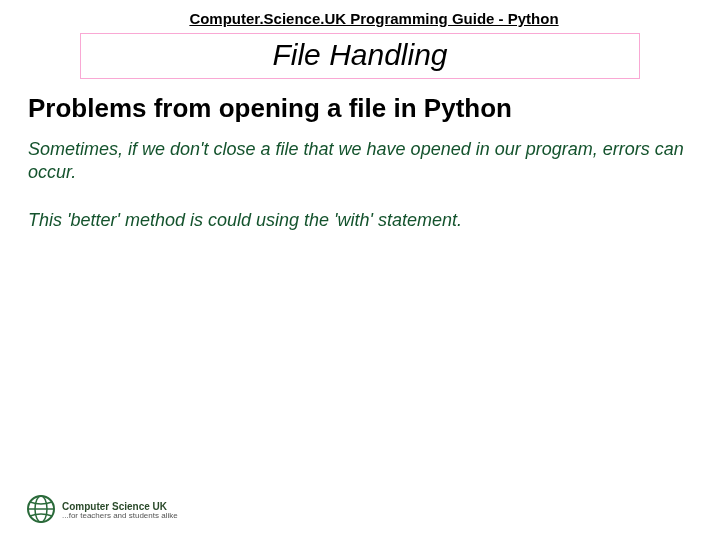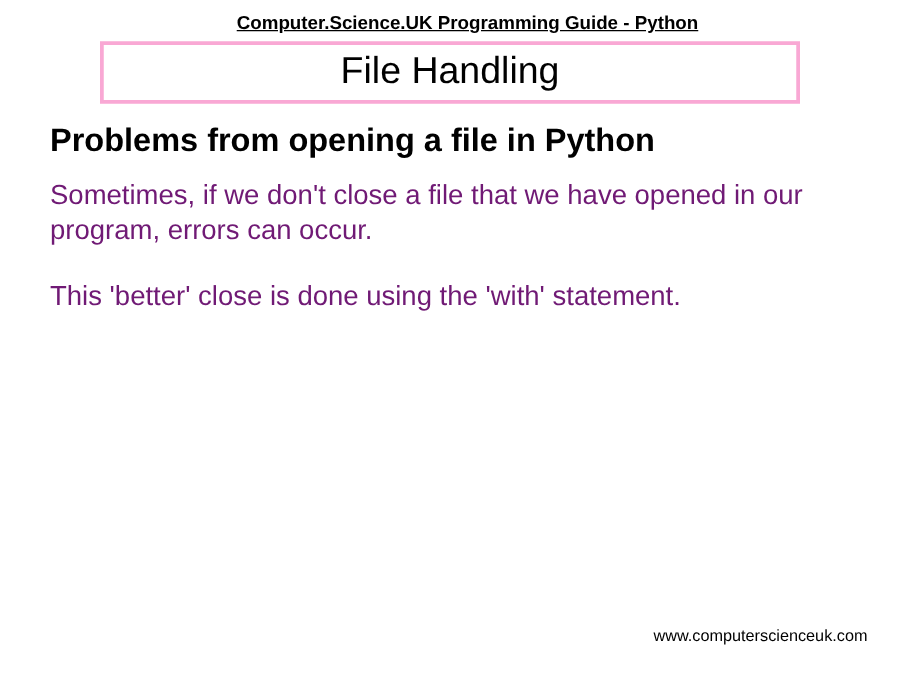--- a/index.html
+++ b/index.html
@@ -23,9 +23,10 @@
   .title-box {
     margin: 6px auto 0 auto;
     width: 560px;
-    border: 3px solid #f9a8d4;
+    border: 1px solid #f9a8d4;
     text-align: center;
     padding: 4px 0 6px 0;
+    font-style: italic;
   }
   .title-box-text {
     font-size: 30px;

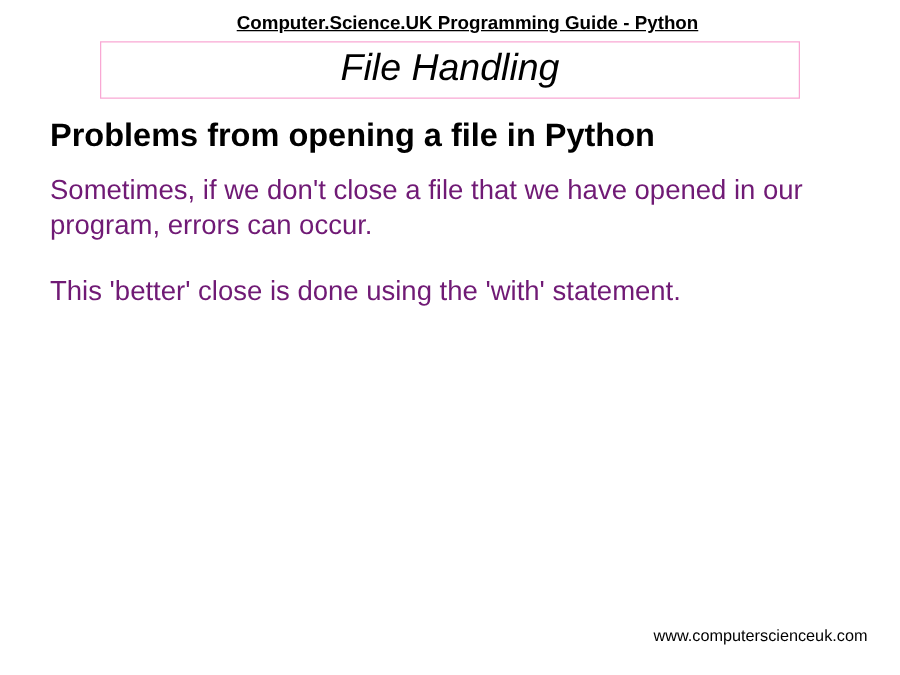--- a/index.html
+++ b/index.html
@@ -34,7 +34,7 @@
     font-family: Arial, sans-serif;
   }
   .content {
-    padding: 14px 28px 0 40px;
+    padding: 14px 28px 0 28px;
   }
   .section-heading {
     font-size: 26px;

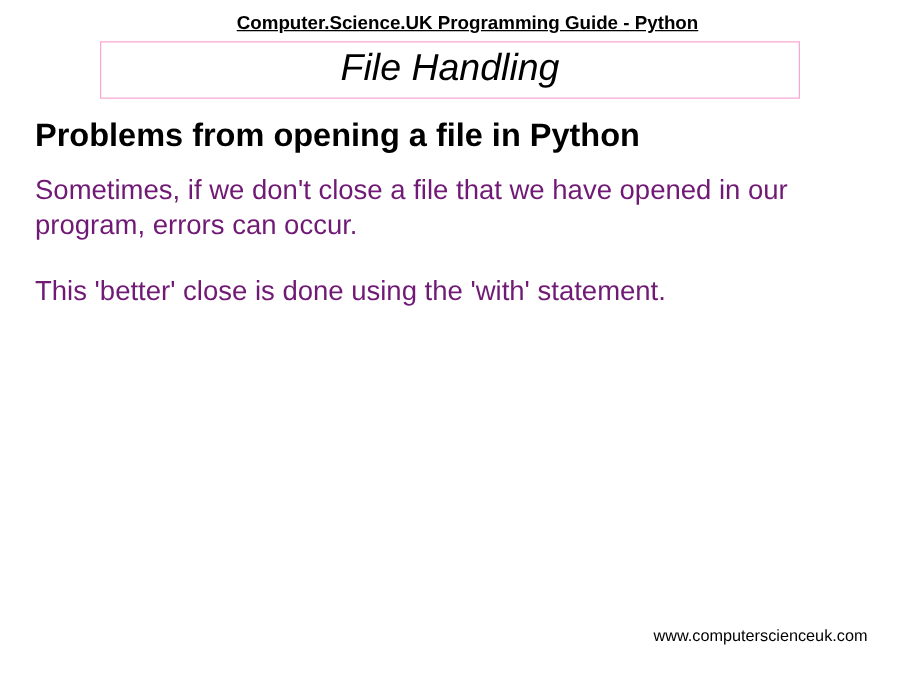--- a/index.html
+++ b/index.html
@@ -43,10 +43,11 @@
     margin-bottom: 14px;
   }
   .para {
-    font-size: 22px;
+    font-size: 18px;
     line-height: 1.25;
-    color: #701a75;
+    color: #14532d;
     margin-bottom: 26px;
+    font-style: italic;
   }
   .footer {
     position: absolute;

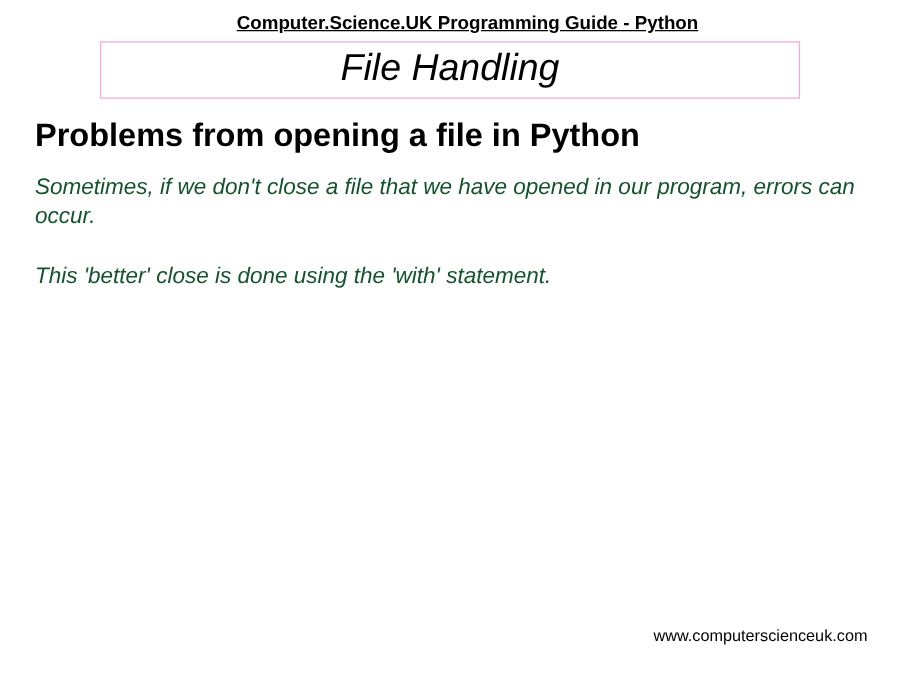--- a/index.html
+++ b/index.html
@@ -90,7 +90,7 @@
 <div class="content">
   <div class="section-heading">Problems from opening a file in Python</div>
   <div class="para">Sometimes, if we don't close a file that we have opened in our program, errors can occur.</div>
-  <div class="para">This 'better' close is done using the 'with' statement.</div>
+  <div class="para">This 'better' method is could using the 'with' statement.</div>
 </div>
 
 <div class="footer">

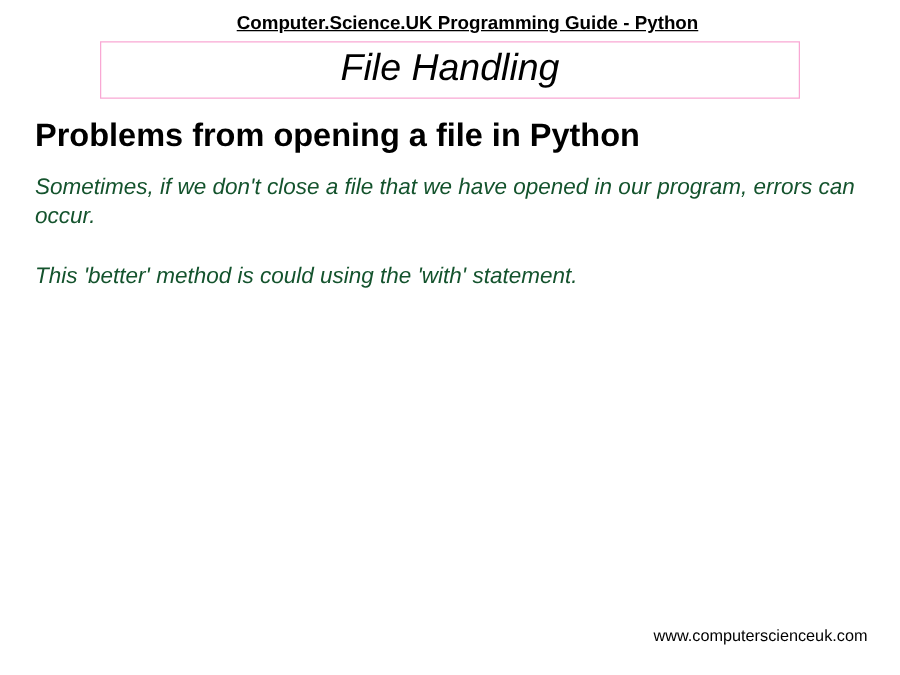--- a/index.html
+++ b/index.html
@@ -94,6 +94,21 @@
 </div>
 
 <div class="footer">
+  <div class="logo">
+    <span>
+      <svg width="30" height="30" viewBox="0 0 30 30">
+        <circle cx="15" cy="15" r="13" fill="none" stroke="#2a6a3a" stroke-width="2"></circle>
+        <ellipse cx="15" cy="15" rx="6" ry="13" fill="none" stroke="#2a6a3a" stroke-width="1.5"></ellipse>
+        <line x1="2" y1="15" x2="28" y2="15" stroke="#2a6a3a" stroke-width="1.5"></line>
+        <path d="M4 8 Q15 12 26 8" fill="none" stroke="#2a6a3a" stroke-width="1.5"></path>
+        <path d="M4 22 Q15 18 26 22" fill="none" stroke="#2a6a3a" stroke-width="1.5"></path>
+      </svg>
+    </span>
+    <span class="logo-text">
+      <div class="l1">Computer Science UK</div>
+      <div class="l2">...for teachers and students alike</div>
+    </span>
+  </div>
   <div class="url">www.computerscienceuk.com</div>
 </div>
 

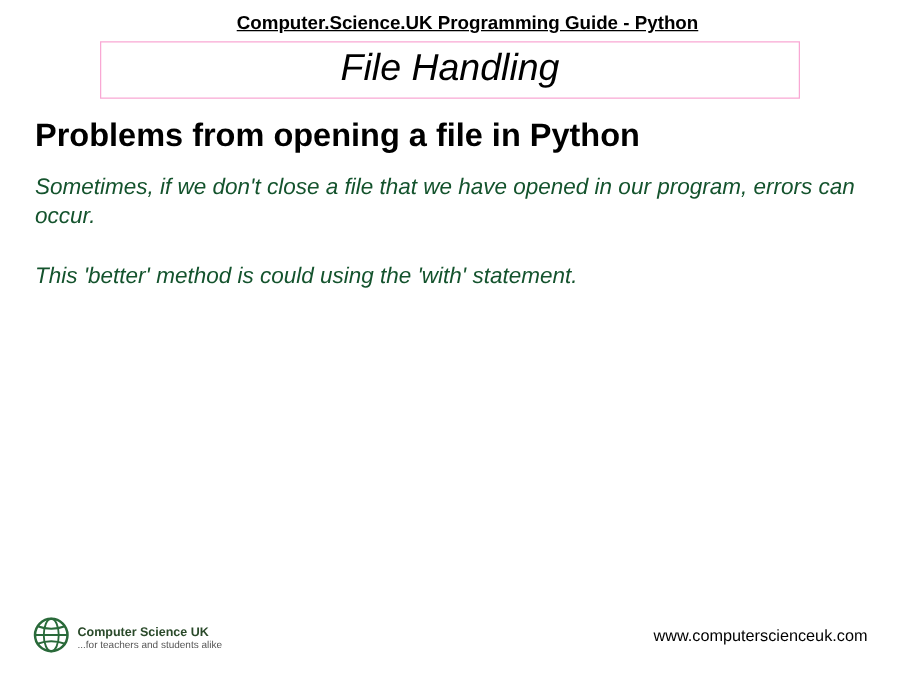--- a/index.html
+++ b/index.html
@@ -109,7 +109,6 @@
       <div class="l2">...for teachers and students alike</div>
     </span>
   </div>
-  <div class="url">www.computerscienceuk.com</div>
 </div>
 
 </body></html>

